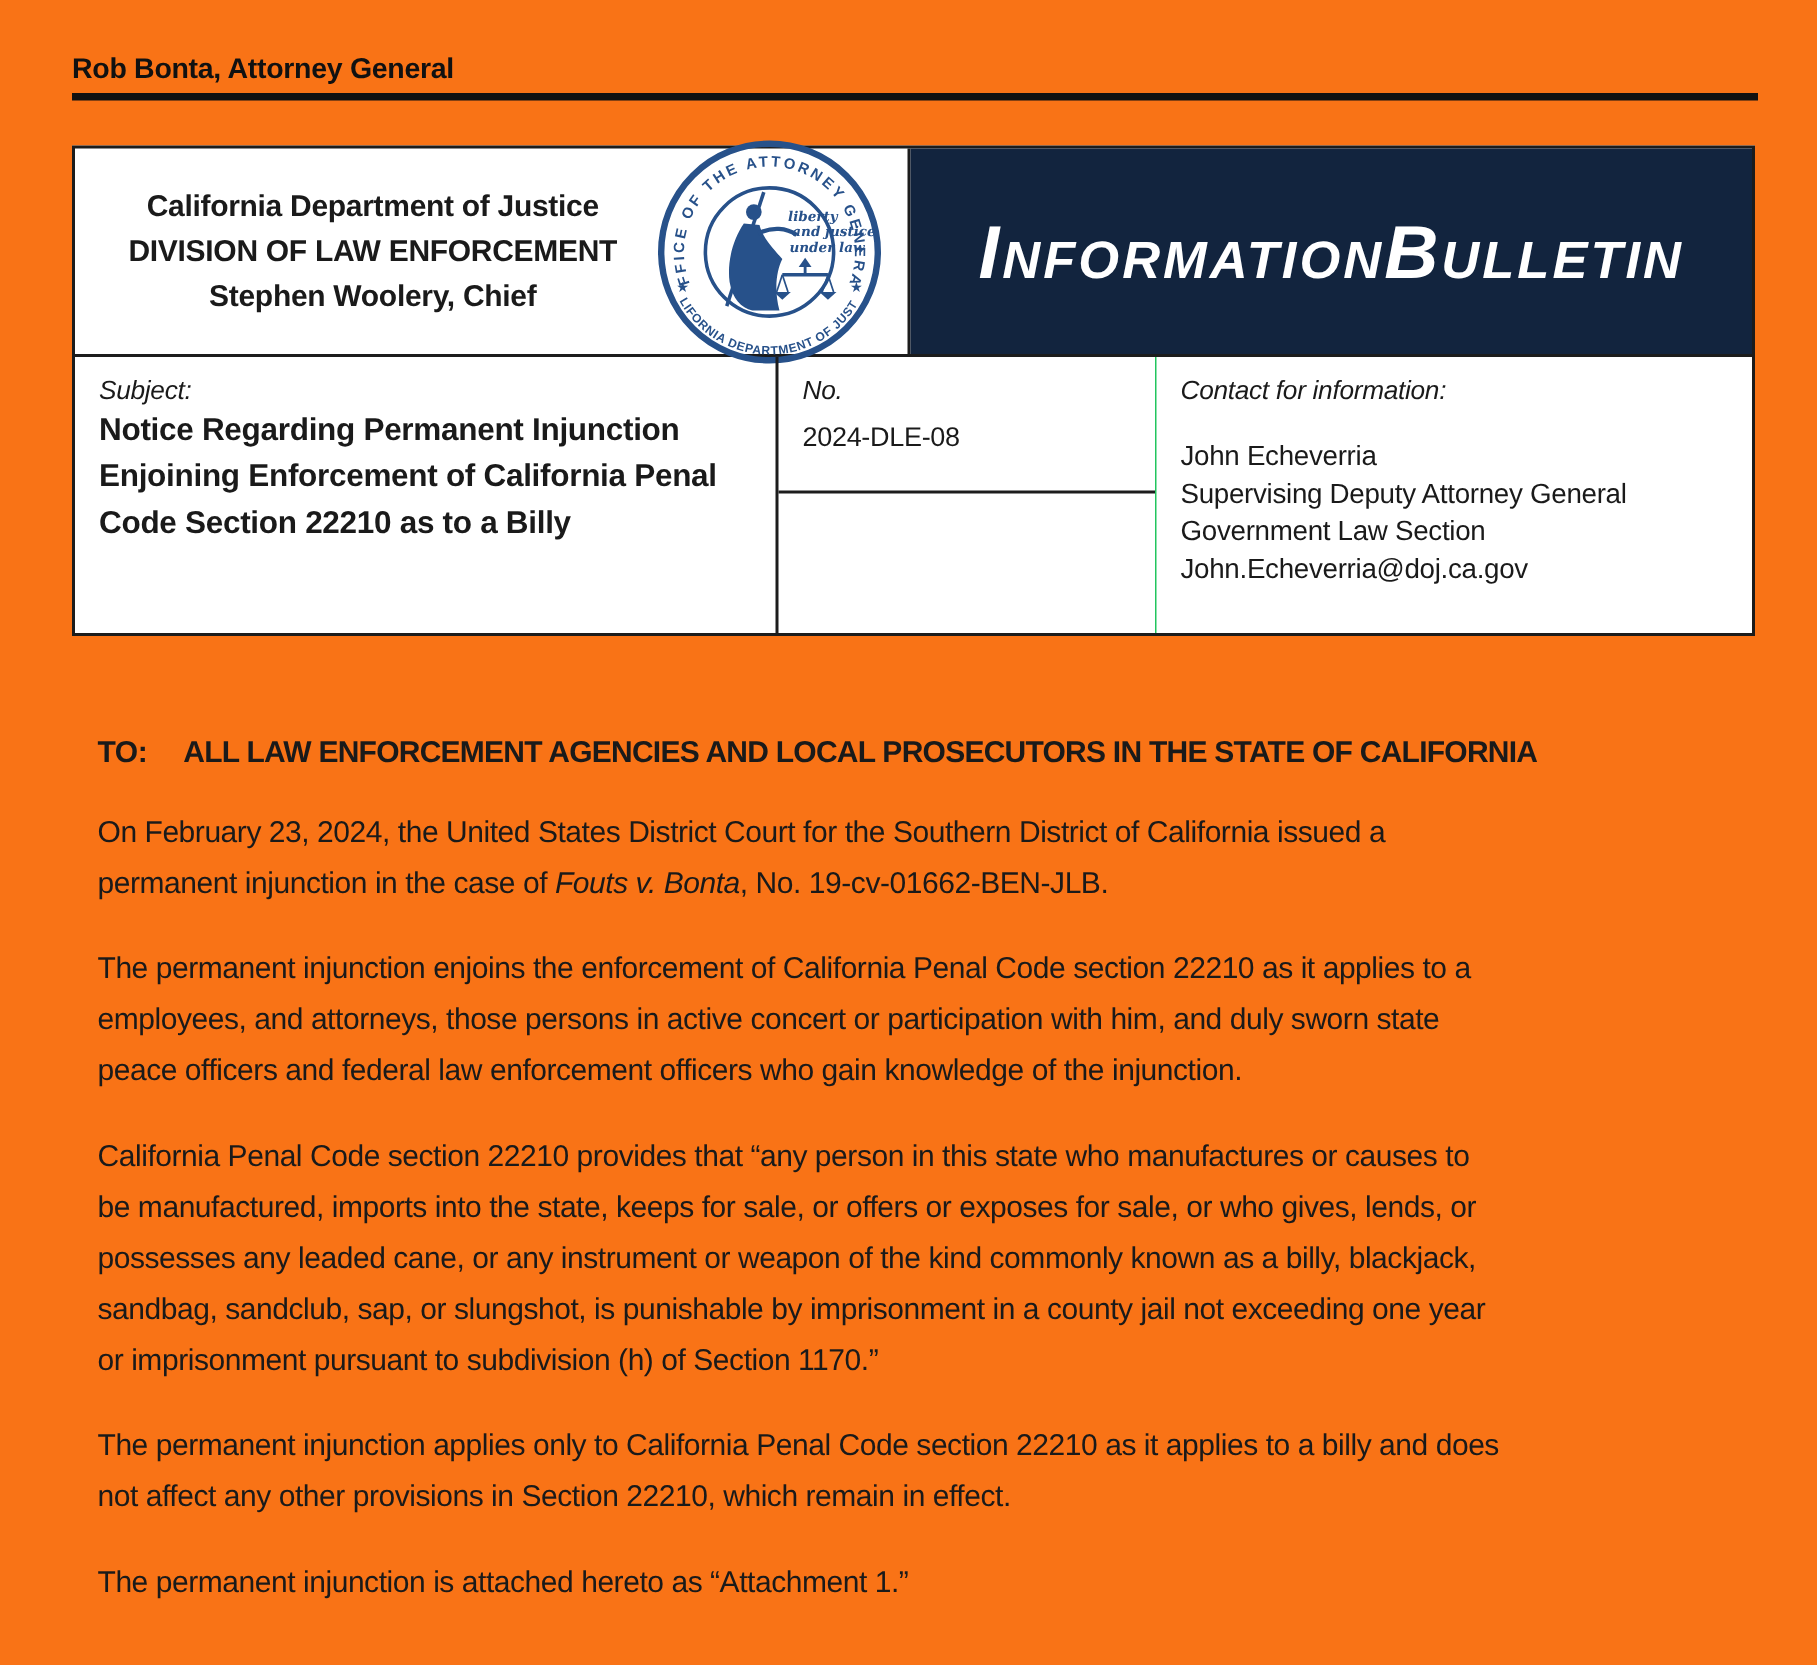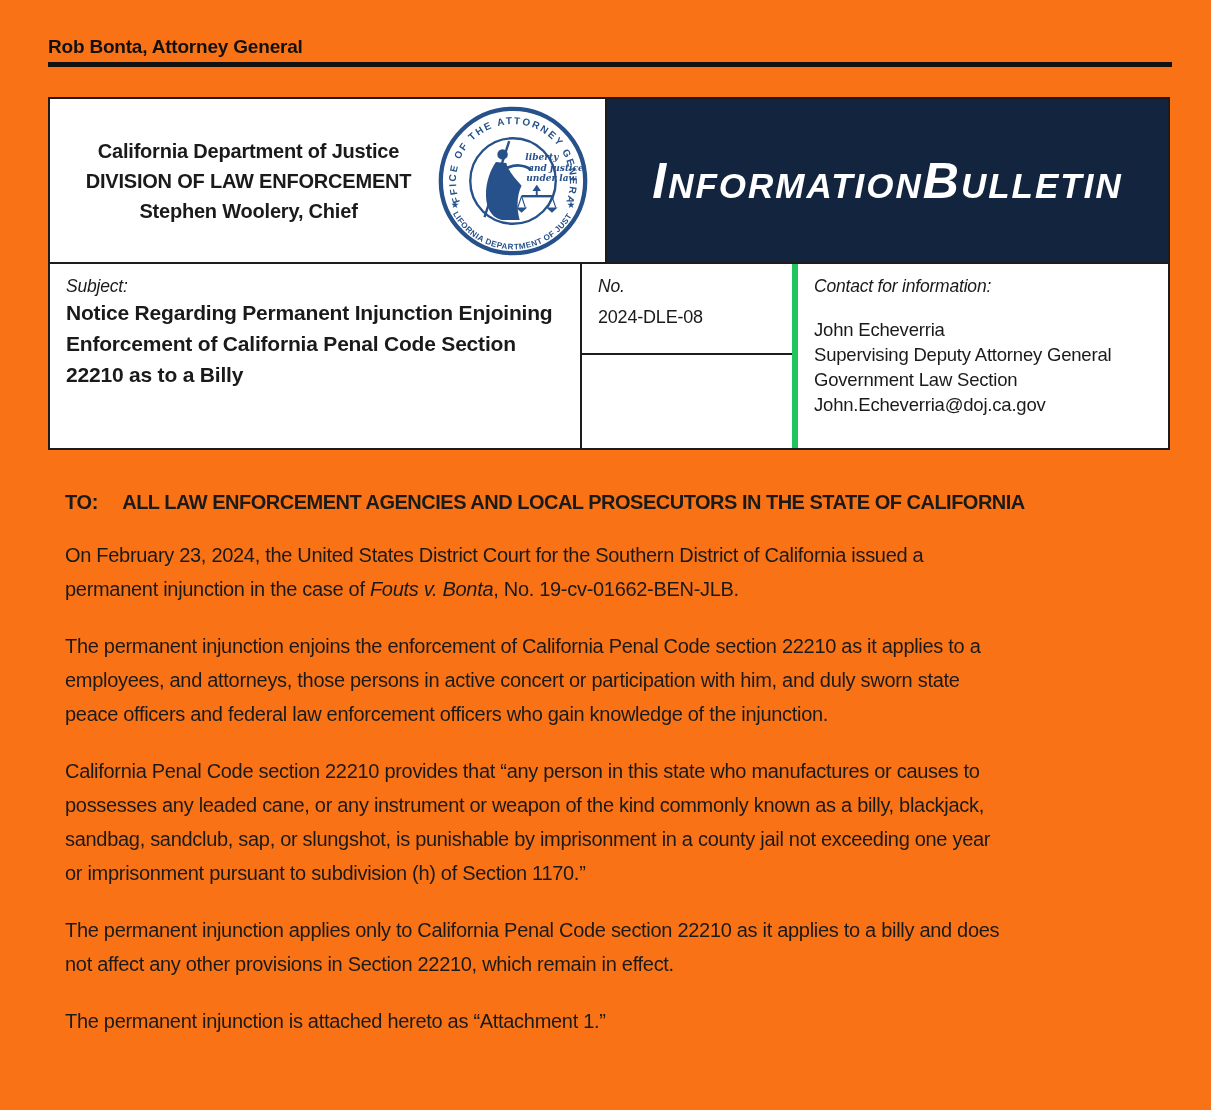--- a/index.html
+++ b/index.html
@@ -21,7 +21,7 @@
     position:absolute; left:48px; top:97px; width:1122px;
     border:2px solid #1c1c1c; background:#fff;
   }
-  .brow1 { display:flex; height:163px; }
+  .brow1 { display:flex; height:137px; }
   .dept-cell {
     width:557px; border-right:2px solid #1c1c1c;
     display:flex; align-items:center; padding:4px 2px 4px 10px;

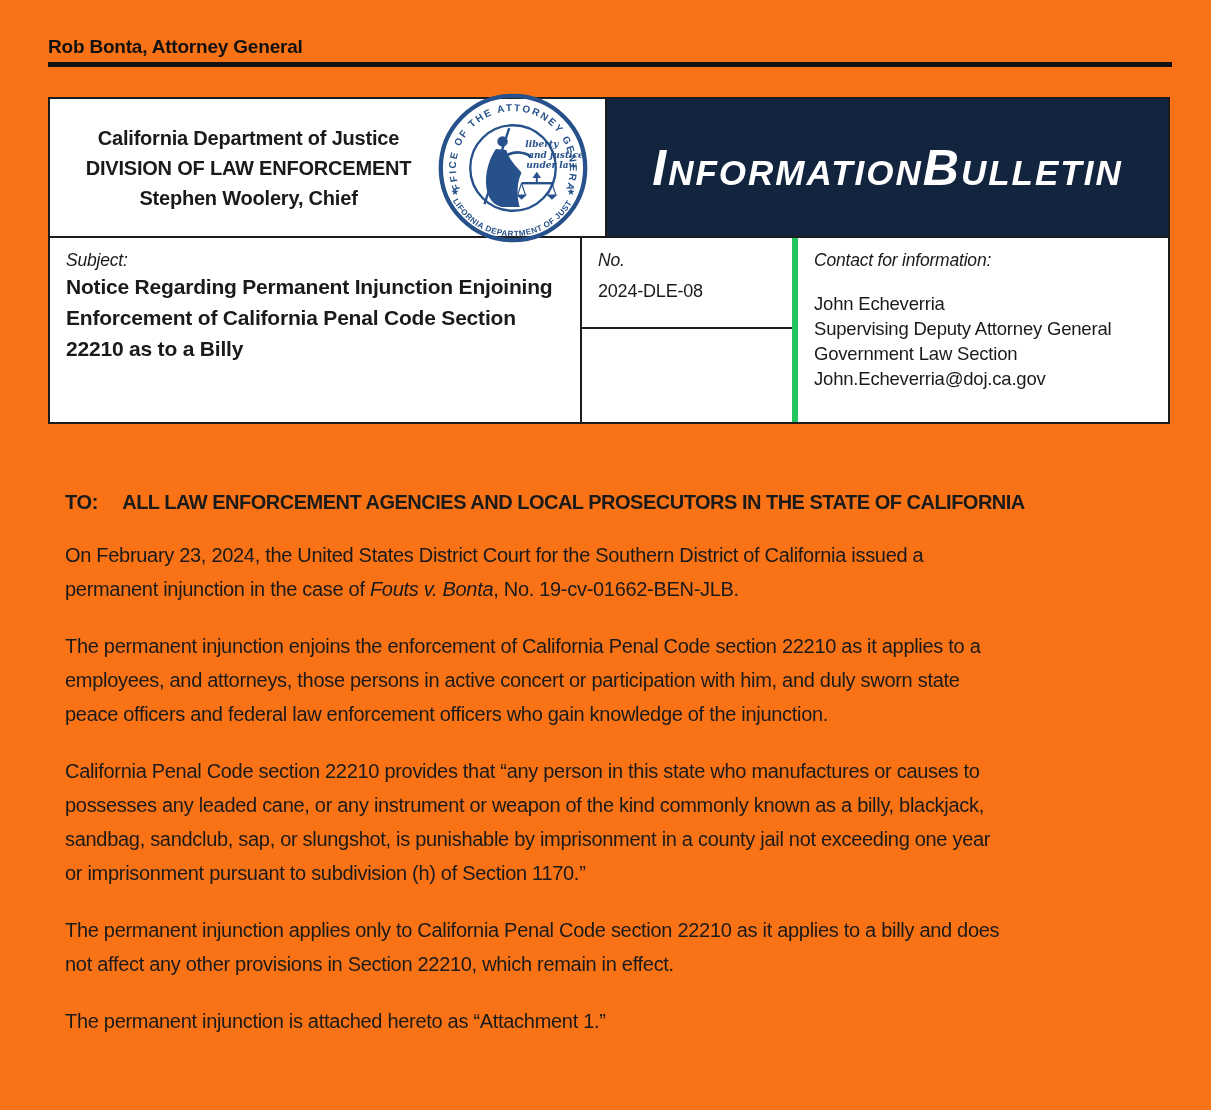--- a/index.html
+++ b/index.html
@@ -37,7 +37,7 @@
     font-size:50px; line-height:56px; letter-spacing:2px;
   }
   .brow2 { display:flex; height:186px; border-top:2px solid #1c1c1c; }
-  .subject-cell { width:532px; border-right:2px solid #1c1c1c; padding:12px 16px; }
+  .subject-cell { width:469px; border-right:2px solid #1c1c1c; padding:12px 16px; }
   .cell-label { font-style:italic; font-size:17.5px; letter-spacing:-0.2px; }
   .subject-text { font-weight:bold; font-size:21px; line-height:31px; letter-spacing:-0.2px; max-width:515px; }
   .middle-col { width:216px; border-right:6px solid #22c55e; display:flex; flex-direction:column;gap:31px; }

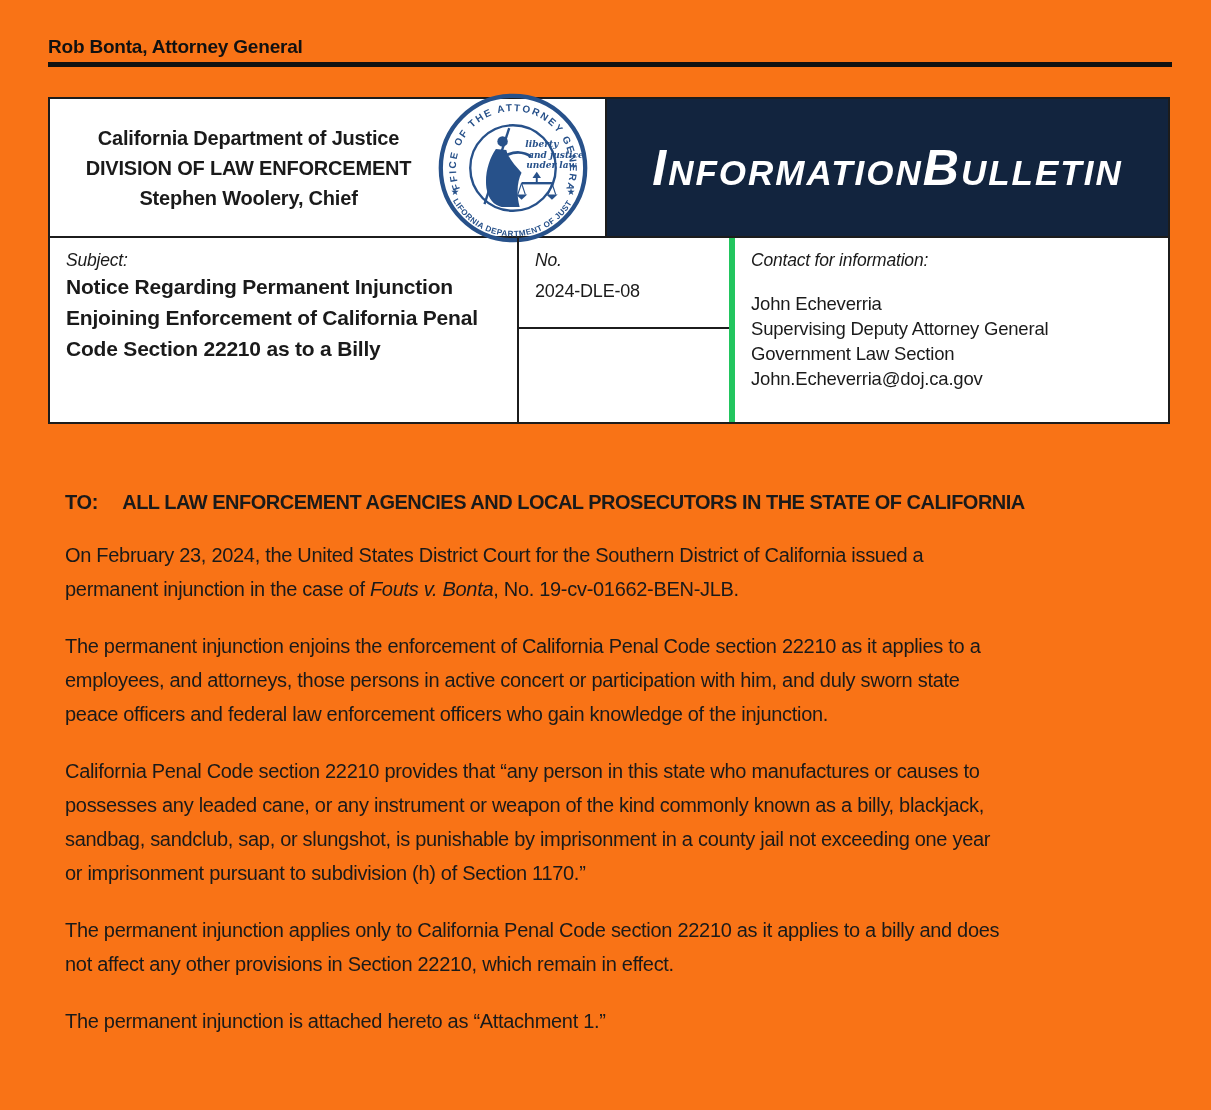--- a/index.html
+++ b/index.html
@@ -40,7 +40,7 @@
   .subject-cell { width:469px; border-right:2px solid #1c1c1c; padding:12px 16px; }
   .cell-label { font-style:italic; font-size:17.5px; letter-spacing:-0.2px; }
   .subject-text { font-weight:bold; font-size:21px; line-height:31px; letter-spacing:-0.2px; max-width:515px; }
-  .middle-col { width:216px; border-right:6px solid #22c55e; display:flex; flex-direction:column;gap:31px; }
+  .middle-col { width:252px; border-right:1px solid #22c55e; display:flex; flex-direction:column;gap:31px; }
   .no-cell { height:91px; border-bottom:2px solid #1c1c1c; padding:12px 16px; }
   .date-cell { flex:1; padding:12px 16px; }
   .meta-value { font-size:18px; letter-spacing:-0.2px; margin-top:10px; }

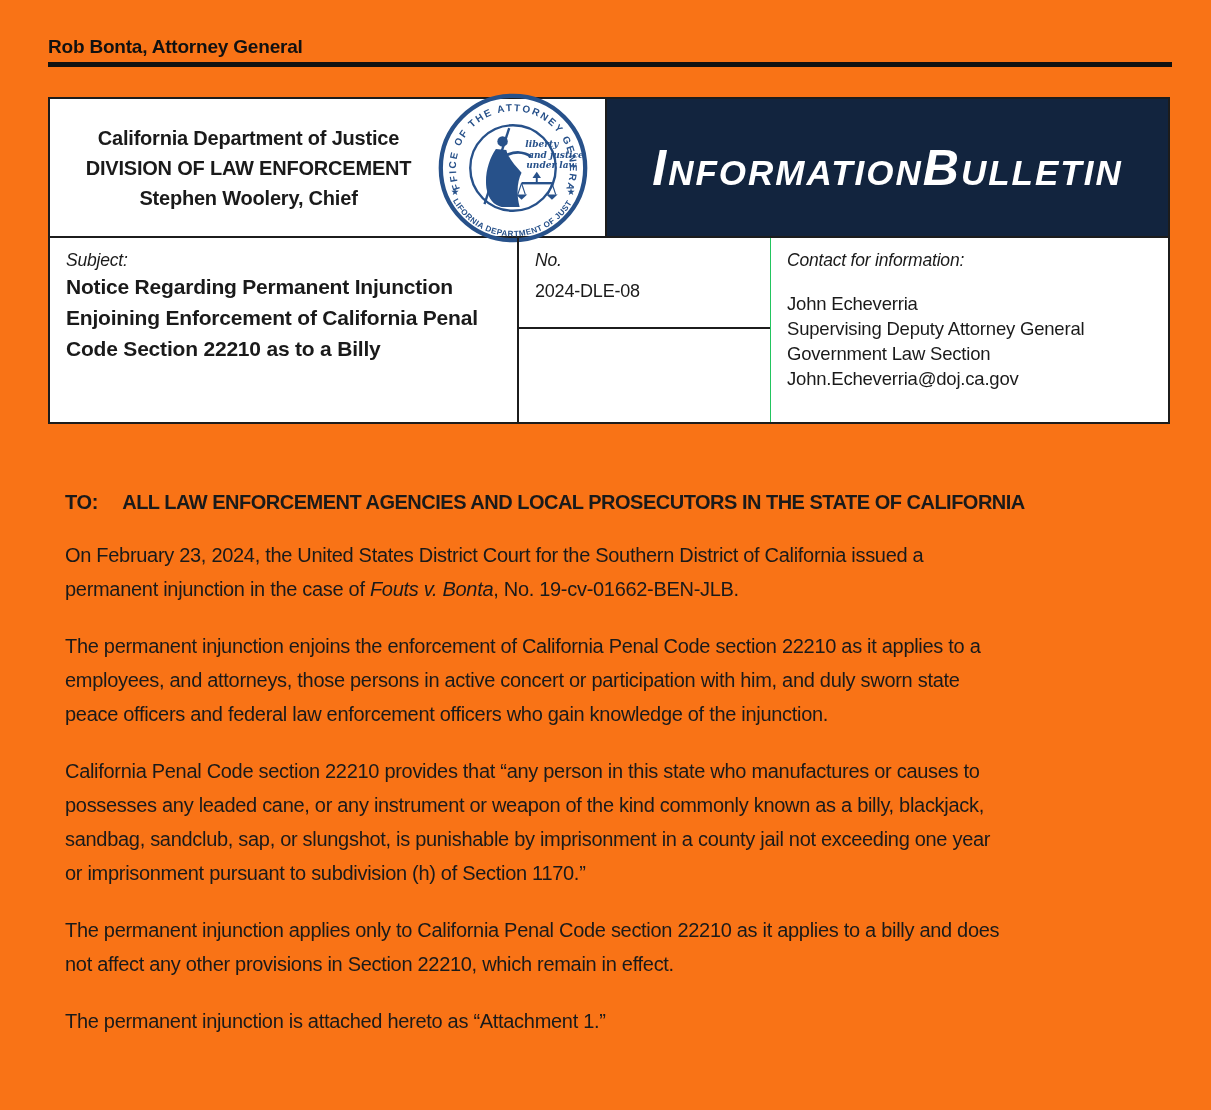--- a/index.html
+++ b/index.html
@@ -161,6 +161,7 @@
 
     <div class="para">
       <div class="bline">California Penal Code section 22210 provides that “any person in this state who manufactures or causes to</div>
+      <div class="bline">be manufactured, imports into the state, keeps for sale, or offers or exposes for sale, or who gives, lends, or</div>
       <div class="bline">possesses any leaded cane, or any instrument or weapon of the kind commonly known as a billy, blackjack,</div>
       <div class="bline">sandbag, sandclub, sap, or slungshot, is punishable by imprisonment in a county jail not exceeding one year</div>
       <div class="bline">or imprisonment pursuant to subdivision (h) of Section 1170.”</div>

